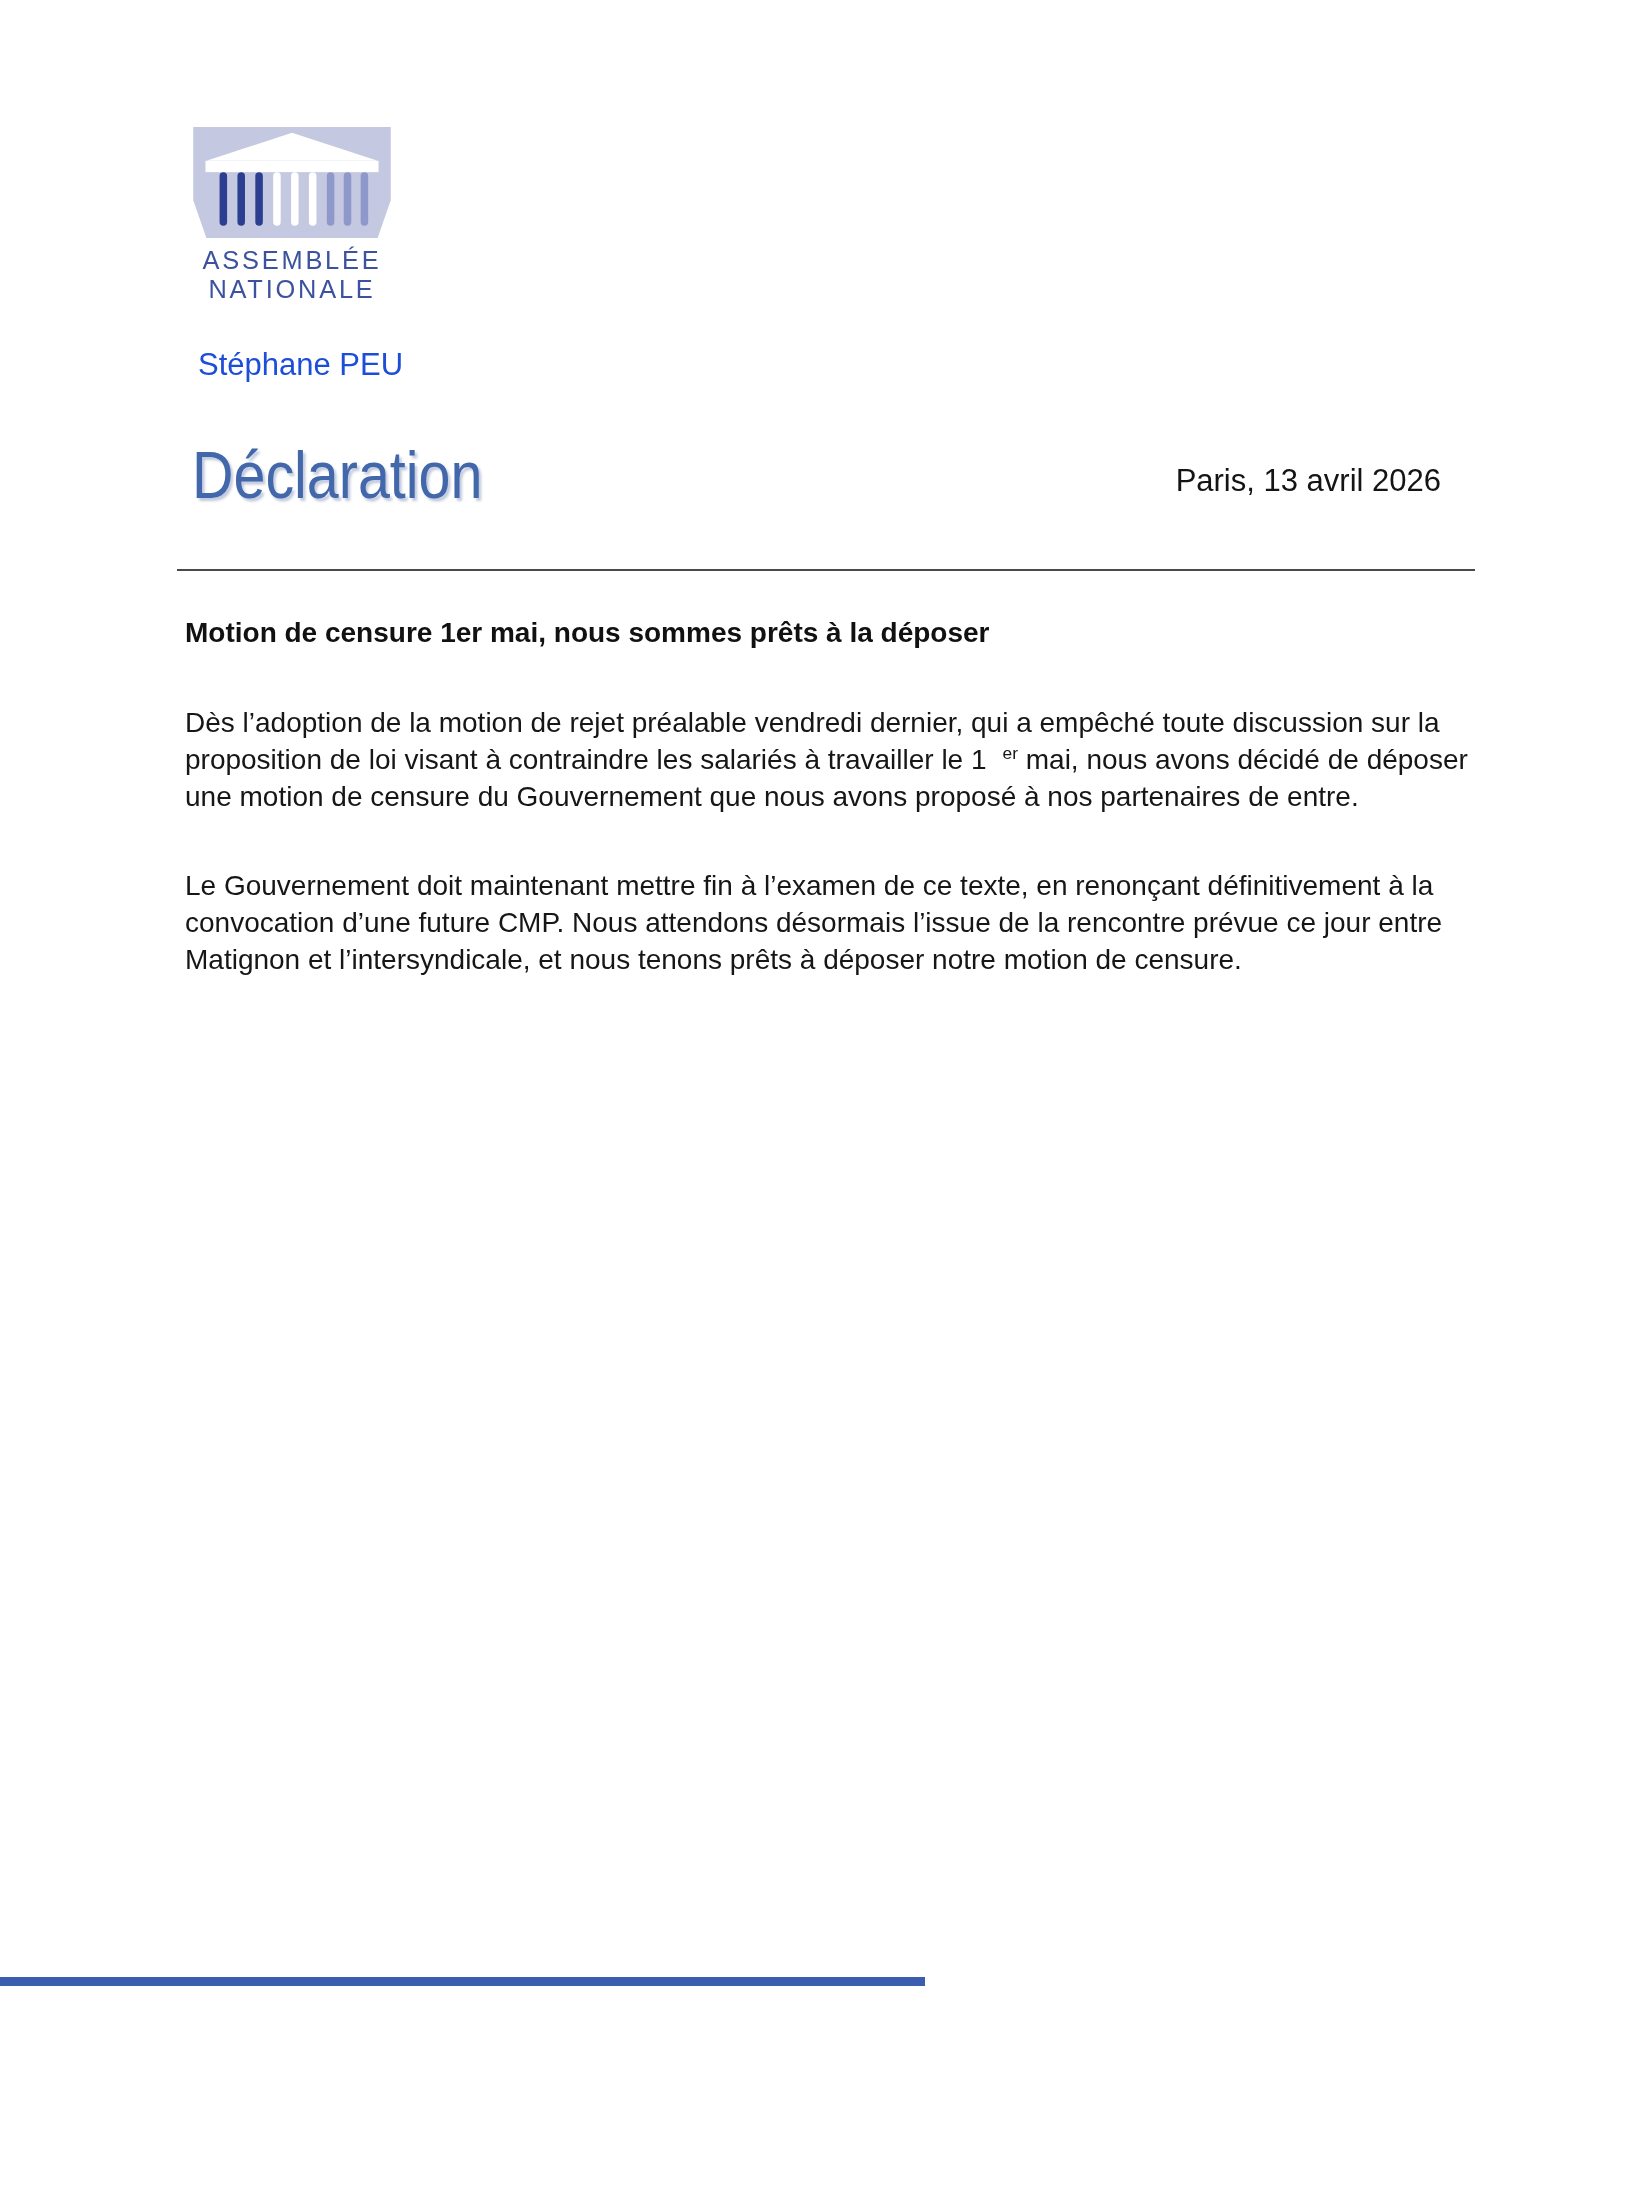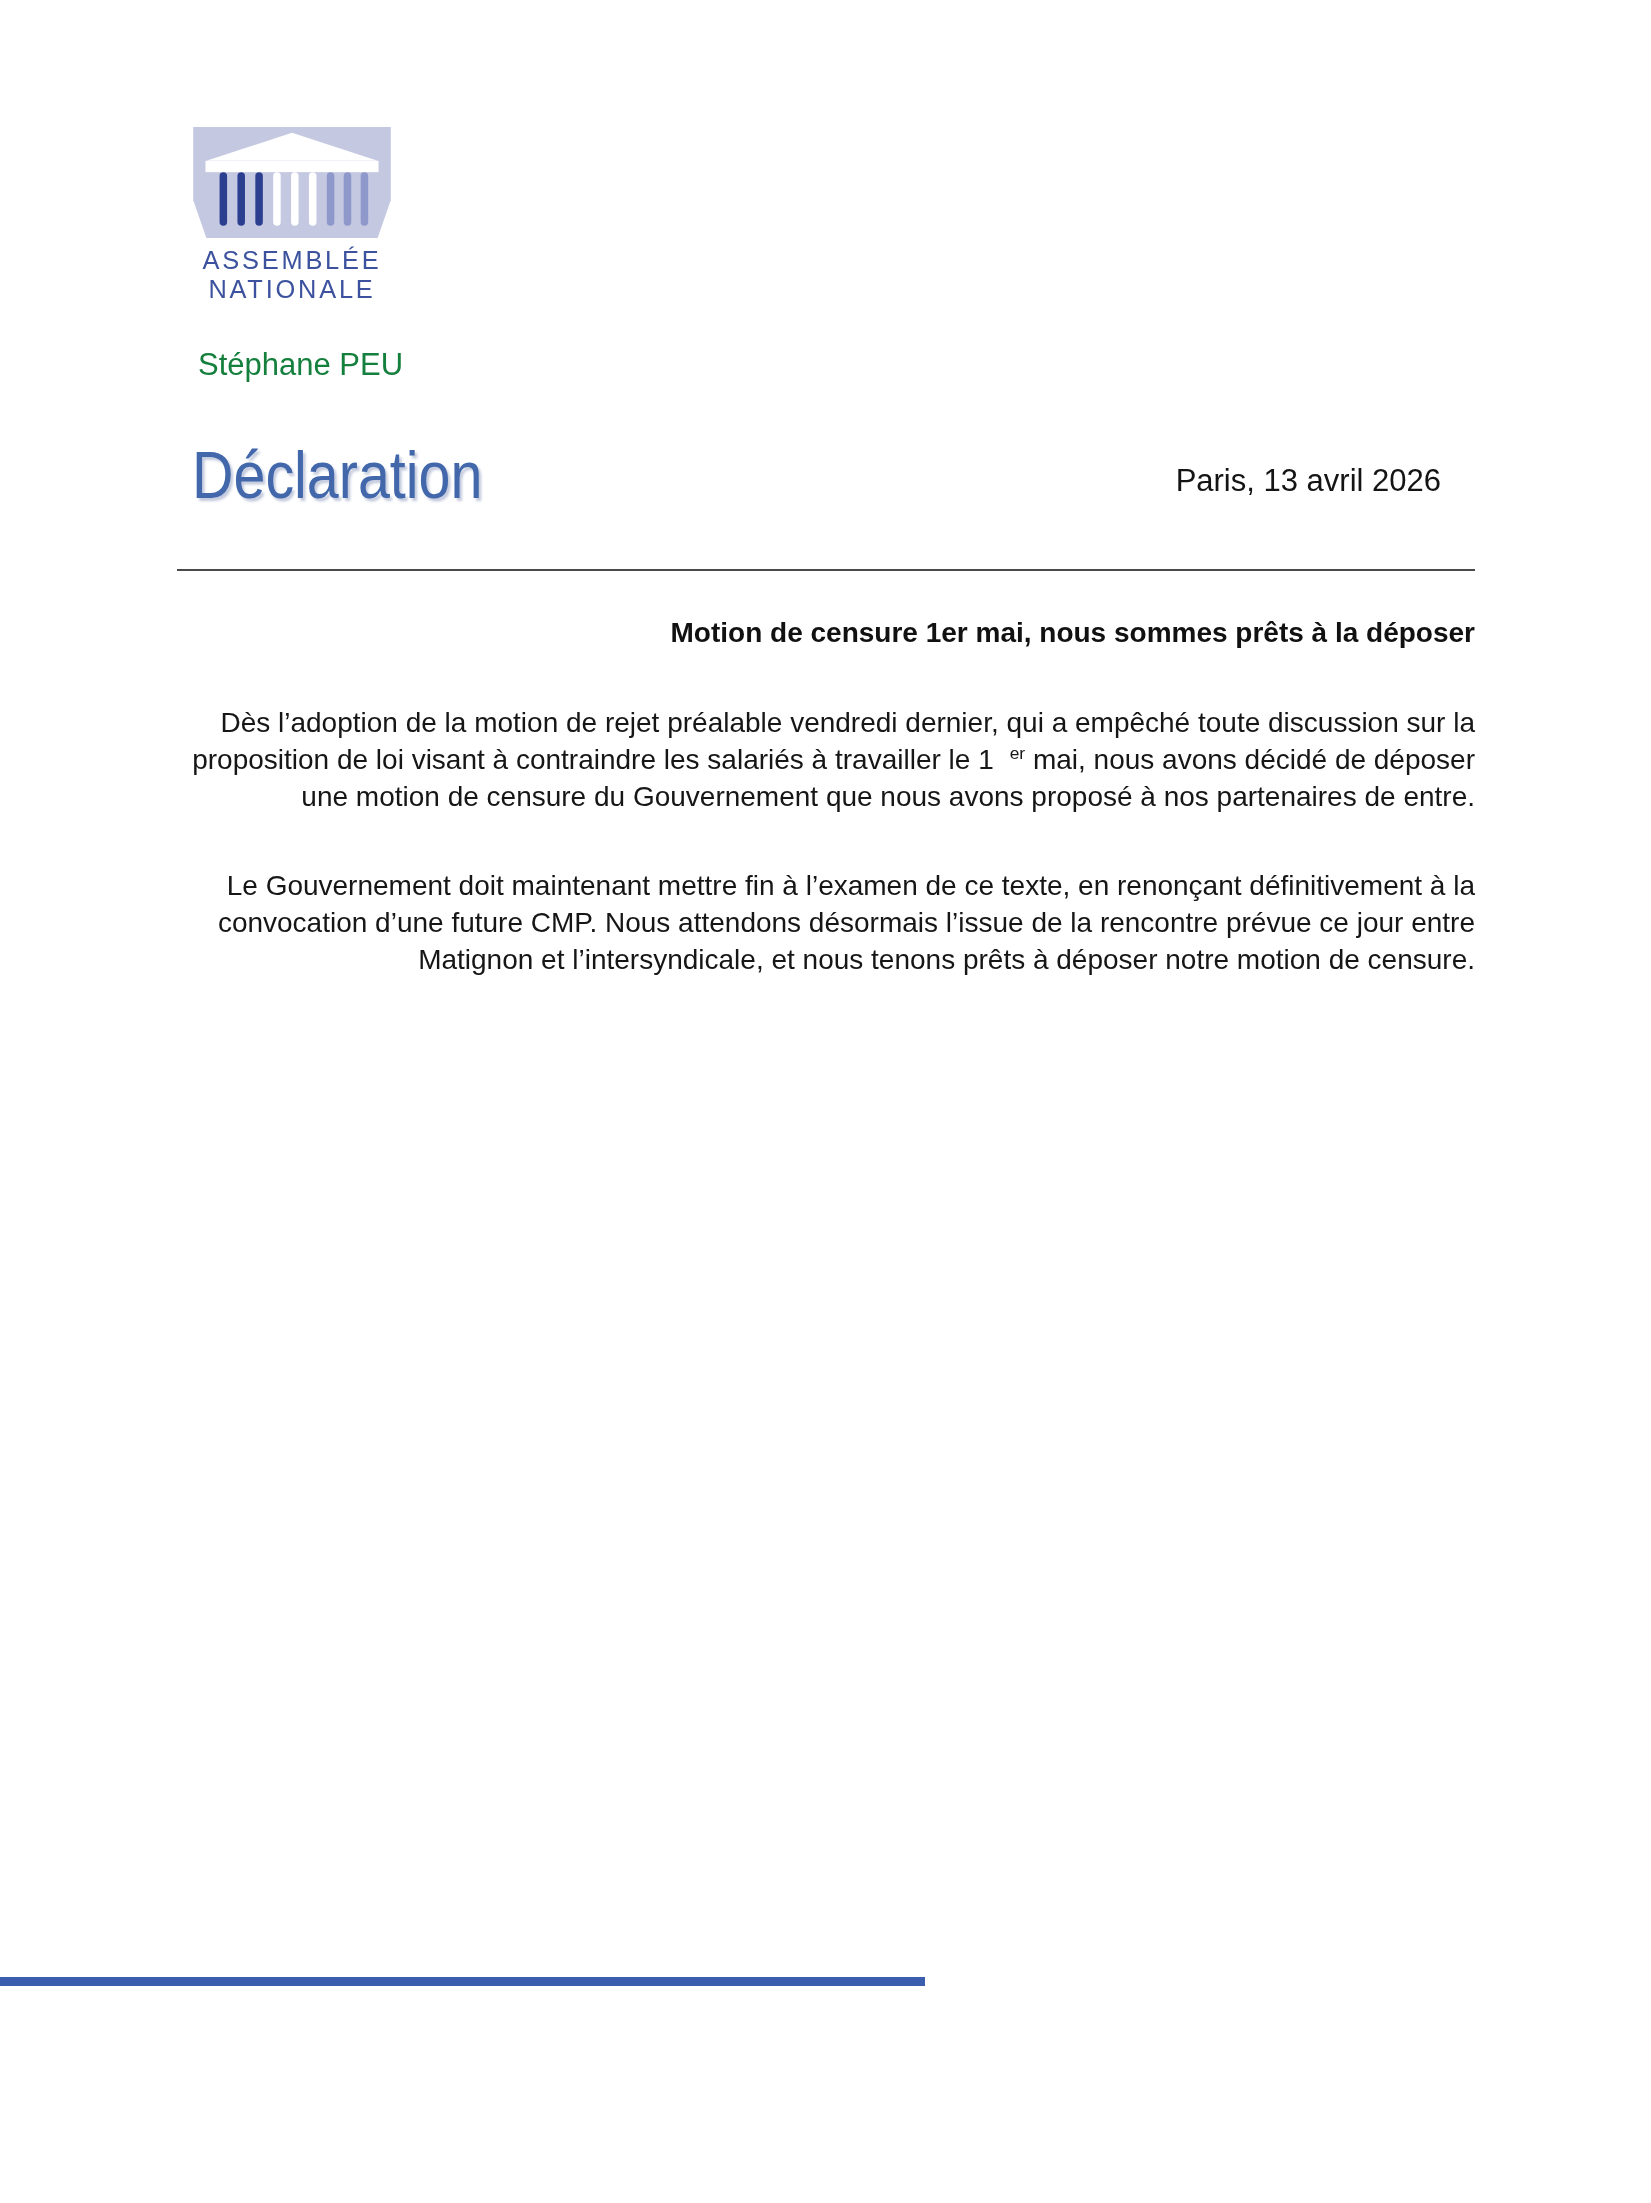--- a/index.html
+++ b/index.html
@@ -35,7 +35,7 @@
     left:198px;
     top:347px;
     font-size:31px;
-    color:#15803d;
+    color:#1d4ed8;
   }
   .doc-type{
     position:absolute;

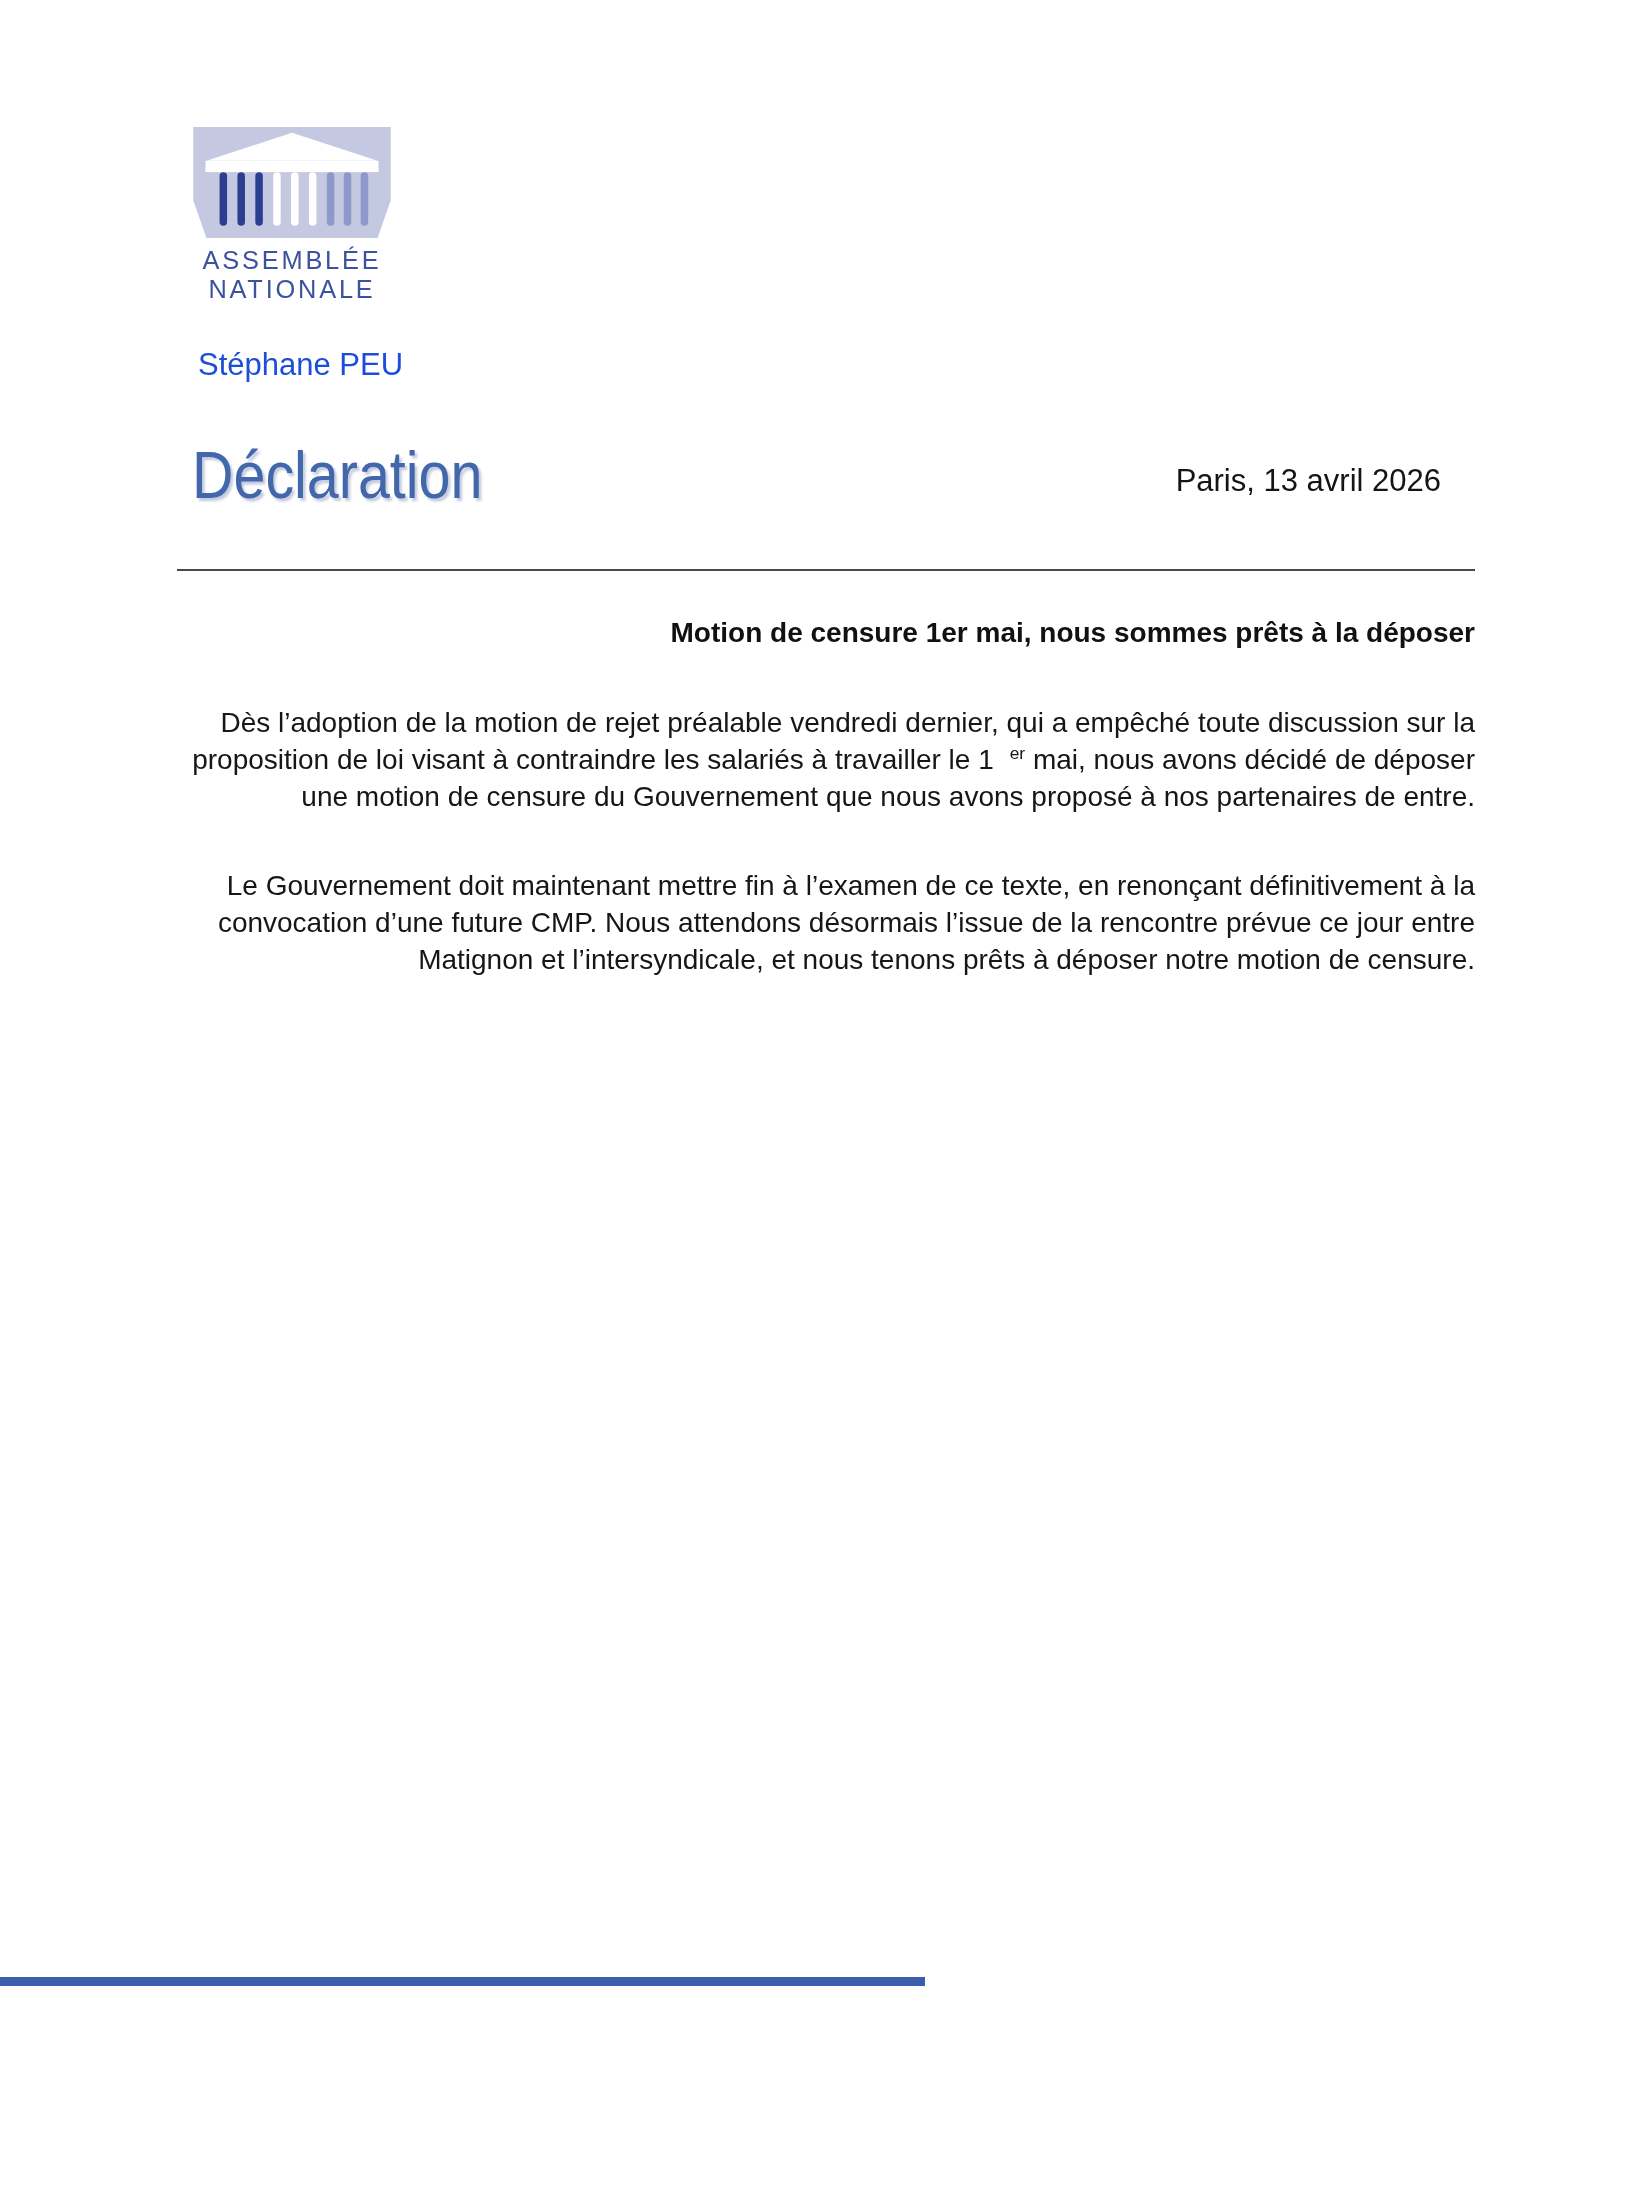--- a/index.html
+++ b/index.html
@@ -73,7 +73,6 @@
     font-size:28px;
     line-height:37px;
     color:#161616;
-    text-align:right;
   }
   .content .doc-title{
     font-size:28px;

